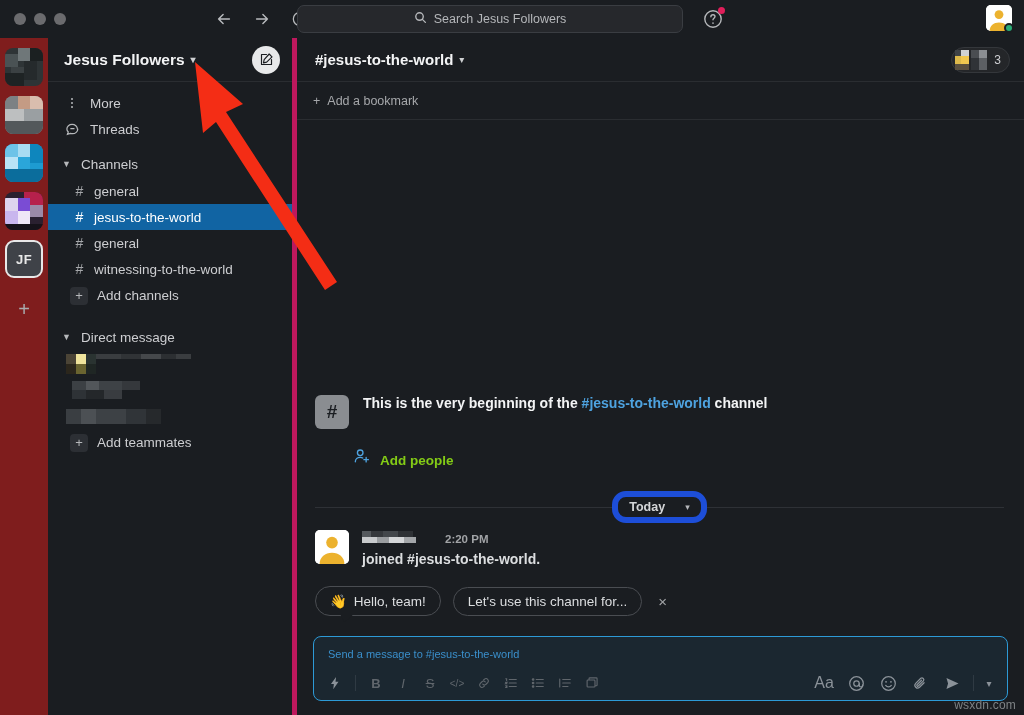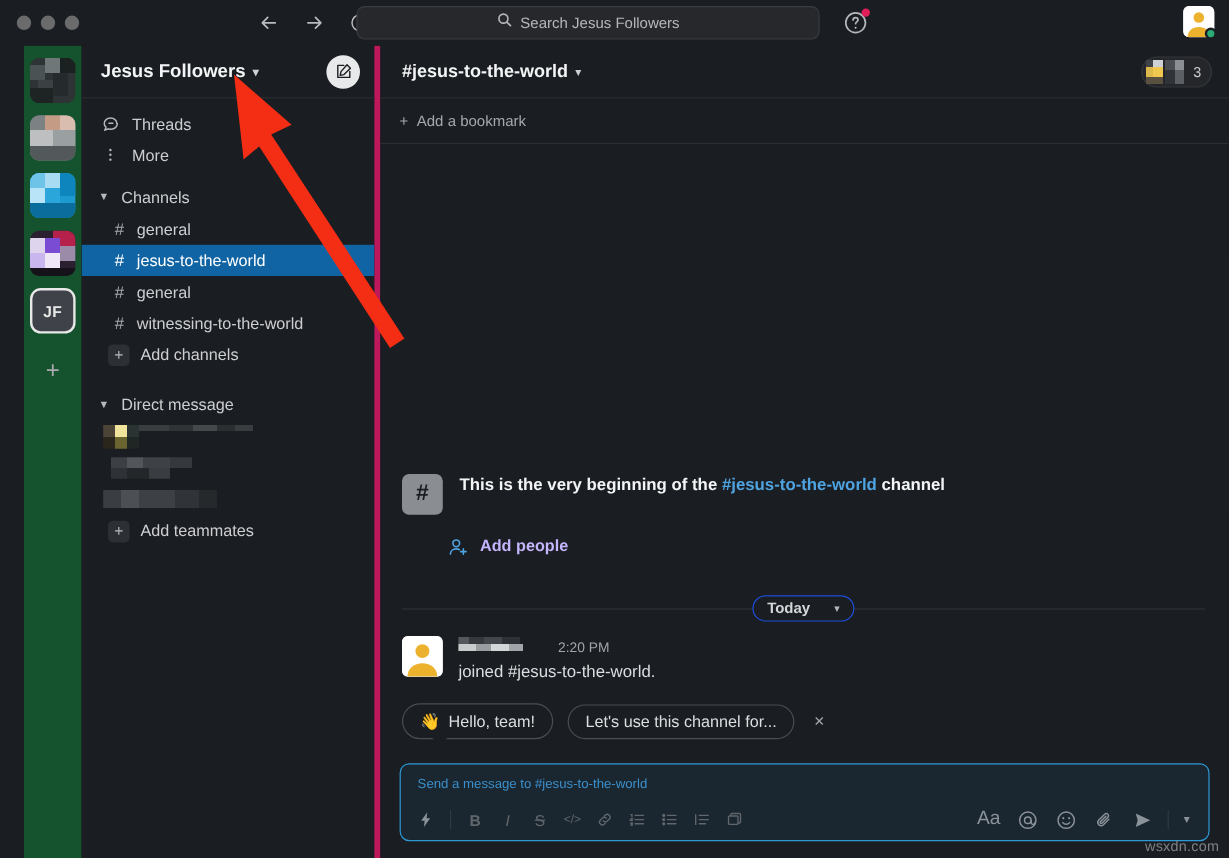--- a/index.html
+++ b/index.html
@@ -294,16 +294,6 @@
 
         <div class="navrow">
           <span class="ic">
-            <svg width="15" height="15" viewBox="0 0 16 16" fill="none" stroke="currentColor" stroke-width="1.3">
-                <path d="M13.6 7.6c0 2.7-2.5 4.9-5.6 4.9-.8 0-1.5-.1-2.2-.4L2.6 13.2l.9-2.6c-.9-.8-1.5-2-1.5-3.2 0-2.7 2.5-4.9 5.6-4.9s5.6 2.2 5.6 4.9z"></path>
-                <path d="M6.2 7.1h3.4" stroke-linecap="round"></path>
-              </svg>
-          </span>
-          <span>Threads</span>
-        </div>
-
-        <div class="navrow">
-          <span class="ic">
             <svg width="14" height="14" viewBox="0 0 16 16" fill="currentColor">
                 <circle cx="8" cy="3.4" r="1.15"></circle>
                 <circle cx="8" cy="8" r="1.15"></circle>
@@ -311,6 +301,16 @@
               </svg>
           </span>
           <span>More</span>
+        </div>
+
+        <div class="navrow">
+          <span class="ic">
+            <svg width="15" height="15" viewBox="0 0 16 16" fill="none" stroke="currentColor" stroke-width="1.3">
+                <path d="M13.6 7.6c0 2.7-2.5 4.9-5.6 4.9-.8 0-1.5-.1-2.2-.4L2.6 13.2l.9-2.6c-.9-.8-1.5-2-1.5-3.2 0-2.7 2.5-4.9 5.6-4.9s5.6 2.2 5.6 4.9z"></path>
+                <path d="M6.2 7.1h3.4" stroke-linecap="round"></path>
+              </svg>
+          </span>
+          <span>Threads</span>
         </div>
 
         <div class="sect">

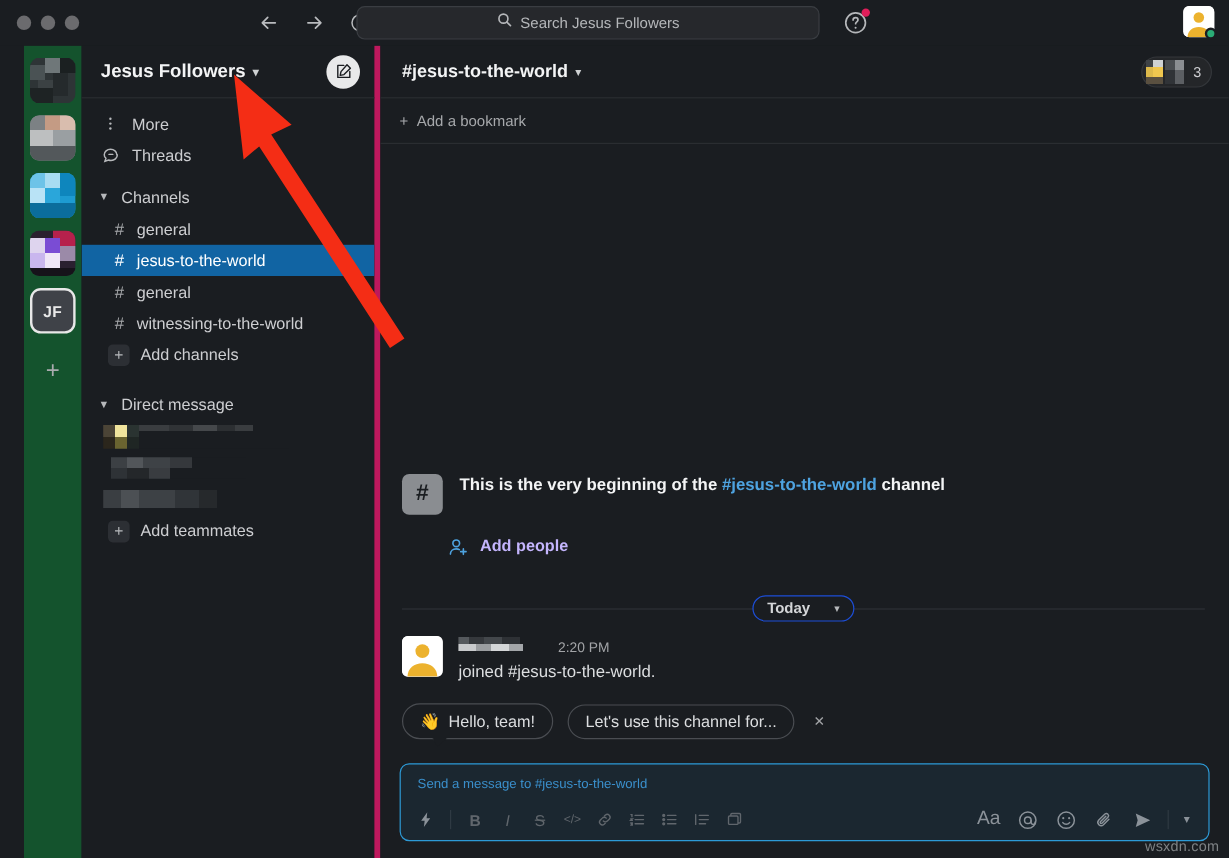--- a/index.html
+++ b/index.html
@@ -37,8 +37,8 @@
 
   
   .rail {
-    width: 48px; flex: 0 0 48px; background: #14532d;
-    display: flex; flex-direction: column; align-items: center; padding-top: 10px; gap: 0; margin-left: 20px;
+    width: 48px; flex: 0 0 48px; background: #7f1d1d;
+    display: flex; flex-direction: column; align-items: center; padding-top: 10px; gap: 0;
   }
   .wsicon { width: 38px; height: 38px; border-radius: 8px; margin-bottom: 10px; overflow: hidden; }
   .wsactive {

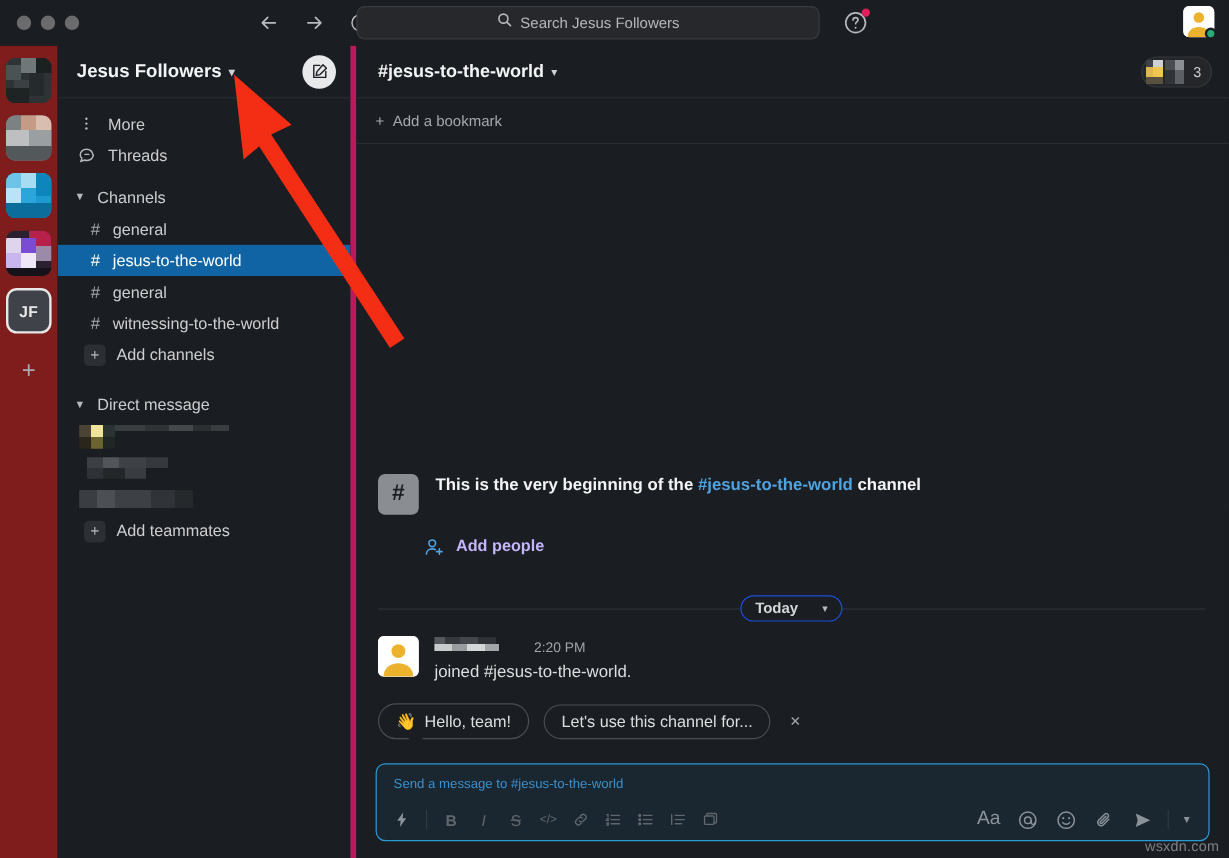--- a/index.html
+++ b/index.html
@@ -103,7 +103,7 @@
   .introtxt .l1 { font-size: 14px; font-weight: 700; color: #f3f4f5; line-height: 21px; }
   .introtxt .l2 { font-size: 13.5px; color: #b8babd; line-height: 21px; }
   .lnk { color: #4ea3e0; }
-  .addpeople { display: flex; align-items: flex-start; gap: 9px; color: #c4b5fd; font-size: 13.5px; font-weight: 700; padding-left: 56px; margin-bottom: 26px; }
+  .addpeople { display: flex; align-items: flex-end; gap: 9px; color: #84cc16; font-size: 13.5px; font-weight: 700; padding-left: 56px; margin-bottom: 26px; }
 
   .daydiv { position: relative; height: 26px; margin: 0 20px 10px 18px; display: flex; align-items: center; justify-content: center; }
   .daydiv .line { position: absolute; left: 0; right: 0; top: 50%; height: 1px; background: #2e3136; }

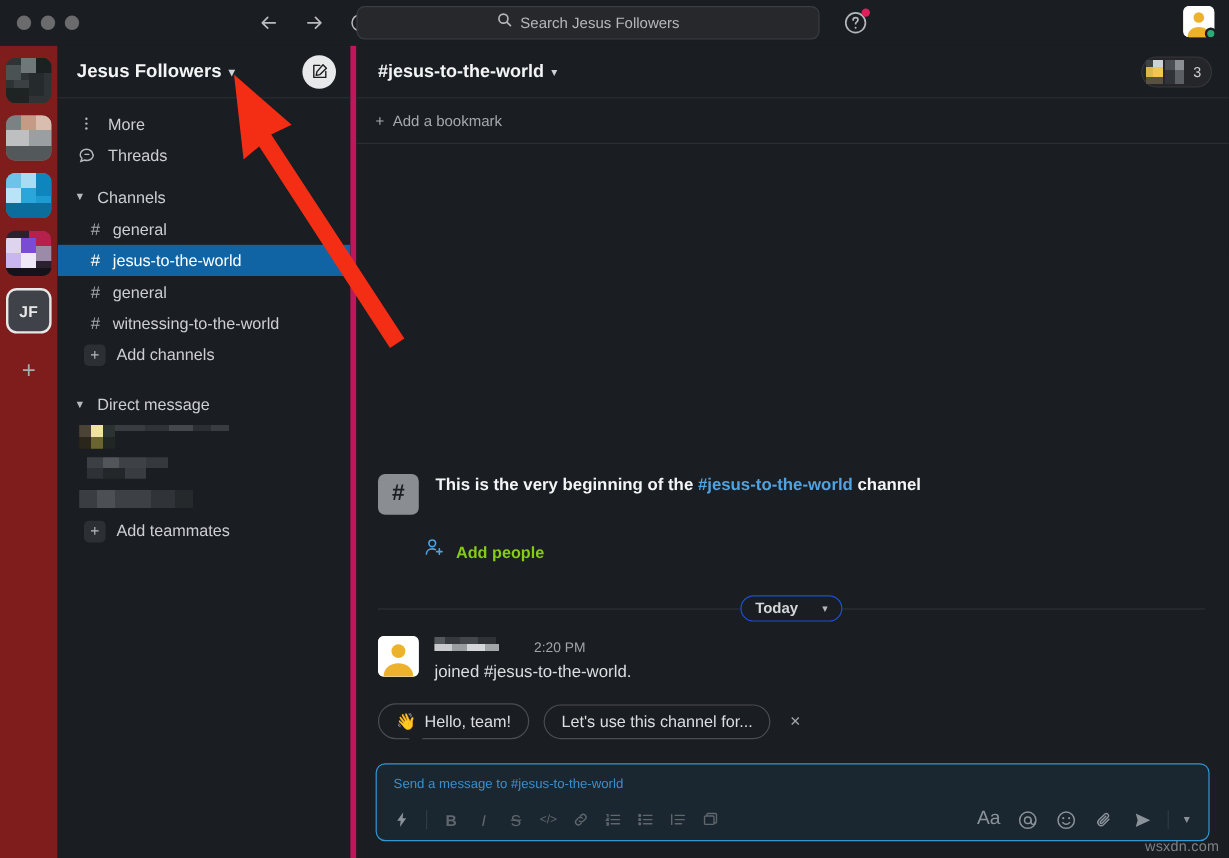--- a/index.html
+++ b/index.html
@@ -108,7 +108,7 @@
   .daydiv { position: relative; height: 26px; margin: 0 20px 10px 18px; display: flex; align-items: center; justify-content: center; }
   .daydiv .line { position: absolute; left: 0; right: 0; top: 50%; height: 1px; background: #2e3136; }
   .daypill {
-    position: relative; background: #1a1d21; border: 1px solid #1d4ed8; border-radius: 14px;
+    position: relative; background: #1a1d21; border: 6px solid #1d4ed8; border-radius: 14px;
     padding: 3px 11px; font-size: 12.5px; font-weight: 700; color: #d4d6d8; display: flex; align-items: center; gap: 20px;
   }
   .daypill .chev { font-size: 9px; font-weight: 400; color: #b6b8bb; }

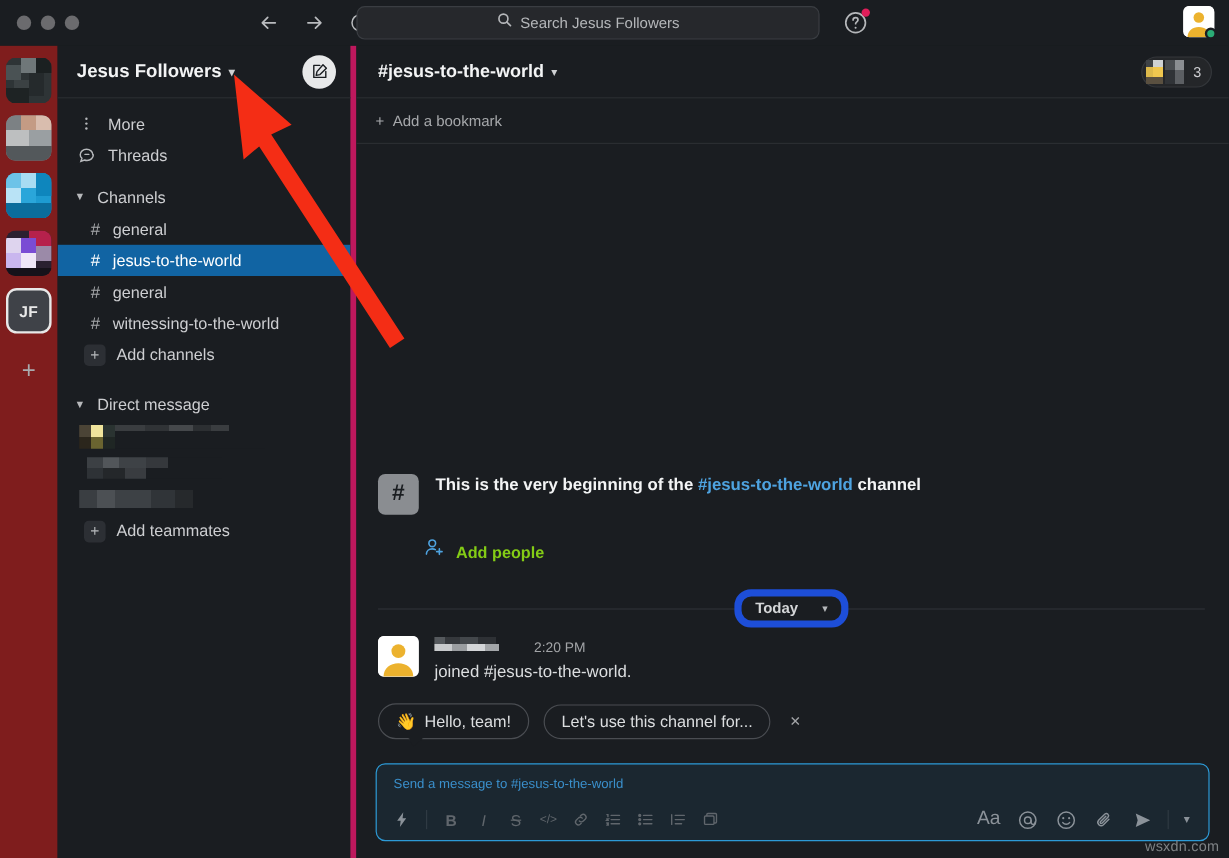--- a/index.html
+++ b/index.html
@@ -113,7 +113,7 @@
   }
   .daypill .chev { font-size: 9px; font-weight: 400; color: #b6b8bb; }
 
-  .joinmsg { display: flex; gap: 13px; padding: 0 20px 0 18px; margin-bottom: 16px; }
+  .joinmsg { display: flex; gap: 13px; padding: 0 20px 0 18px; margin-bottom: 16px; font-weight: bold; }
   .joinav { width: 34px; height: 34px; border-radius: 5px; background: #fff; overflow: hidden; flex: 0 0 34px; }
   .joinline1 { display: flex; align-items: baseline; gap: 8px; height: 17px; }
   .joinline1 .time { font-size: 11.5px; color: #a2a4a7; }

